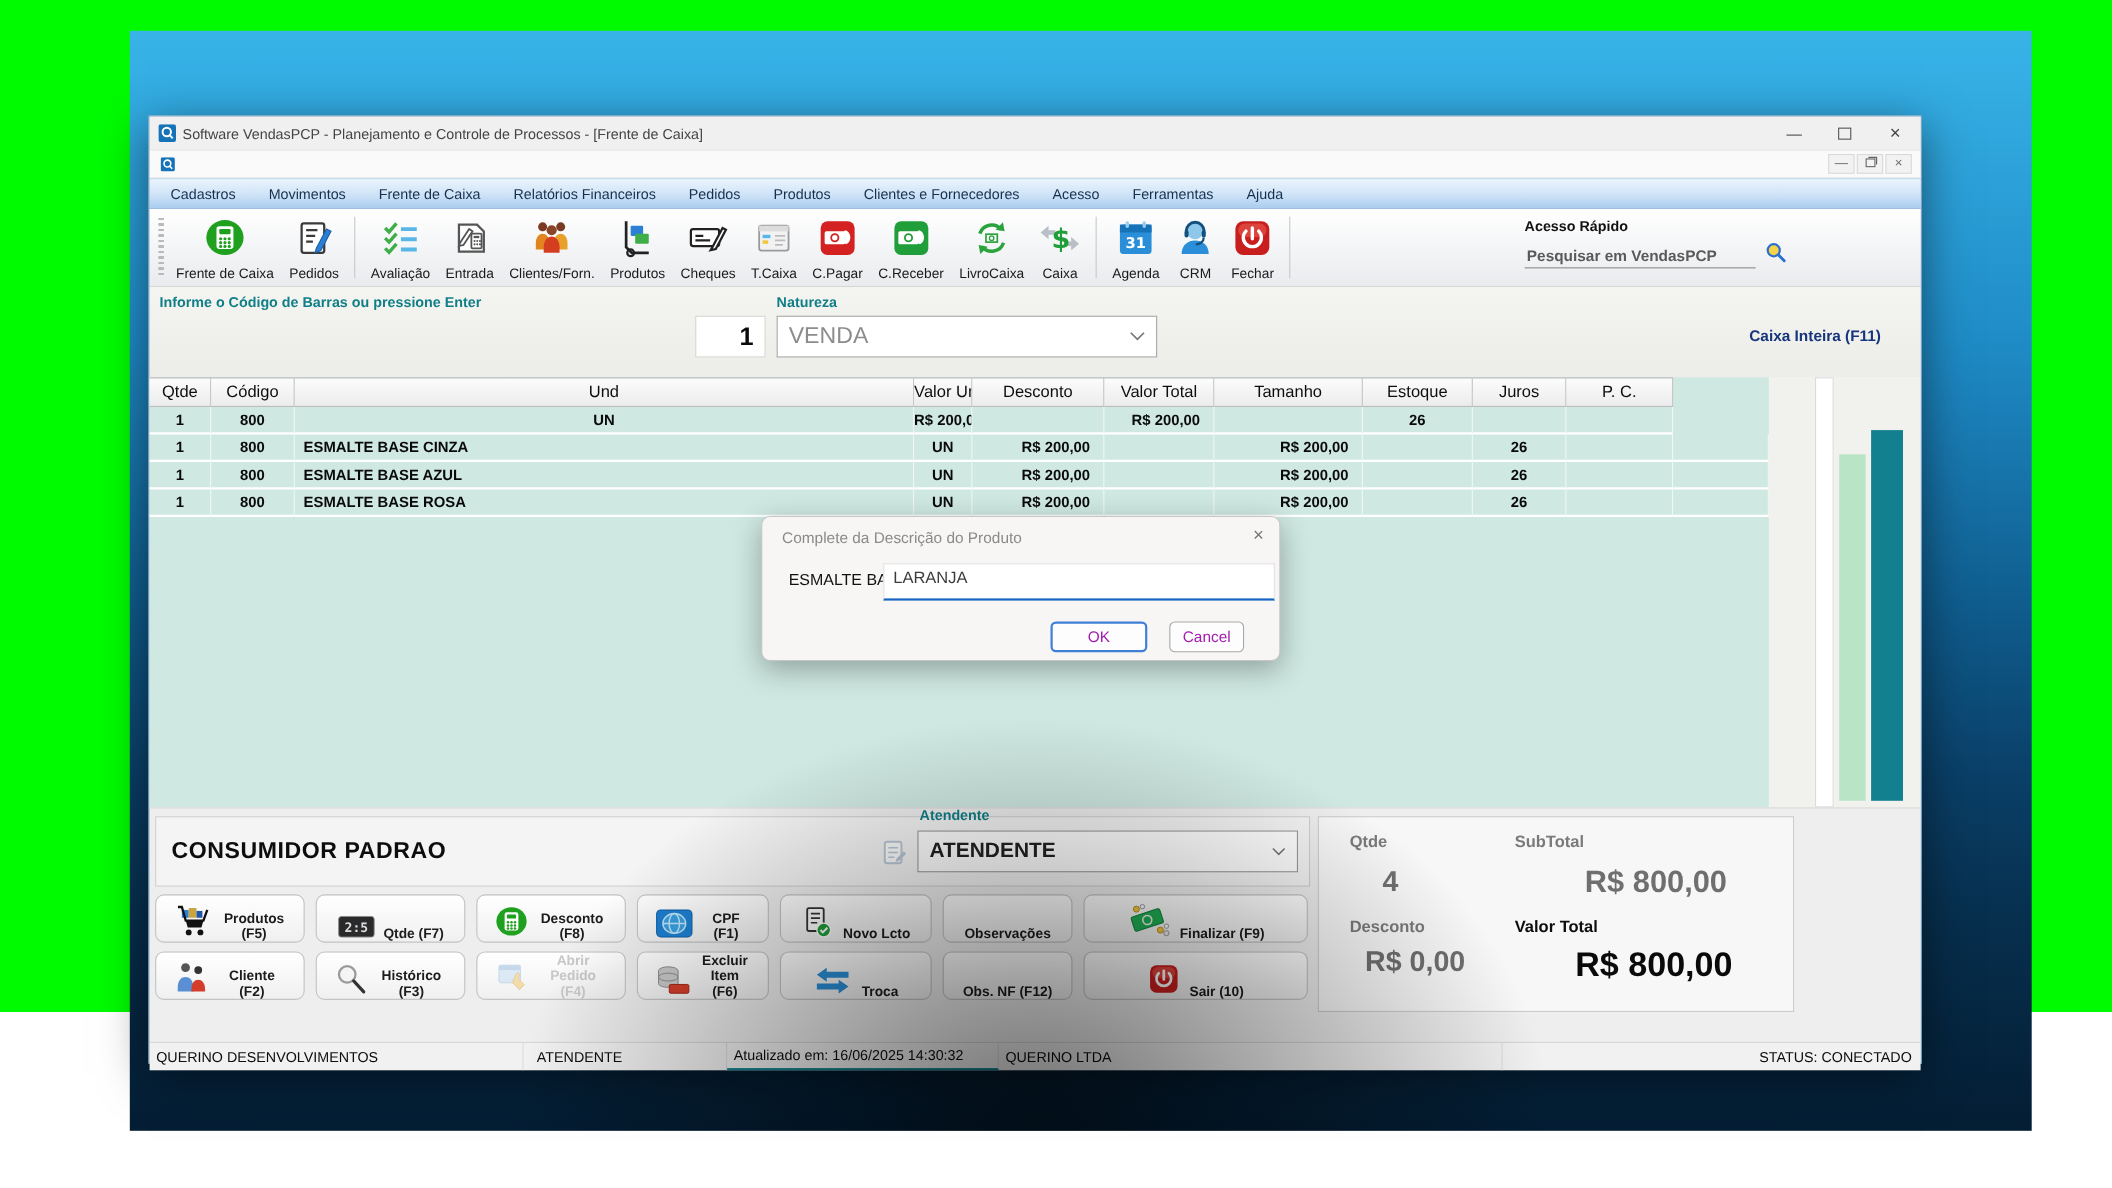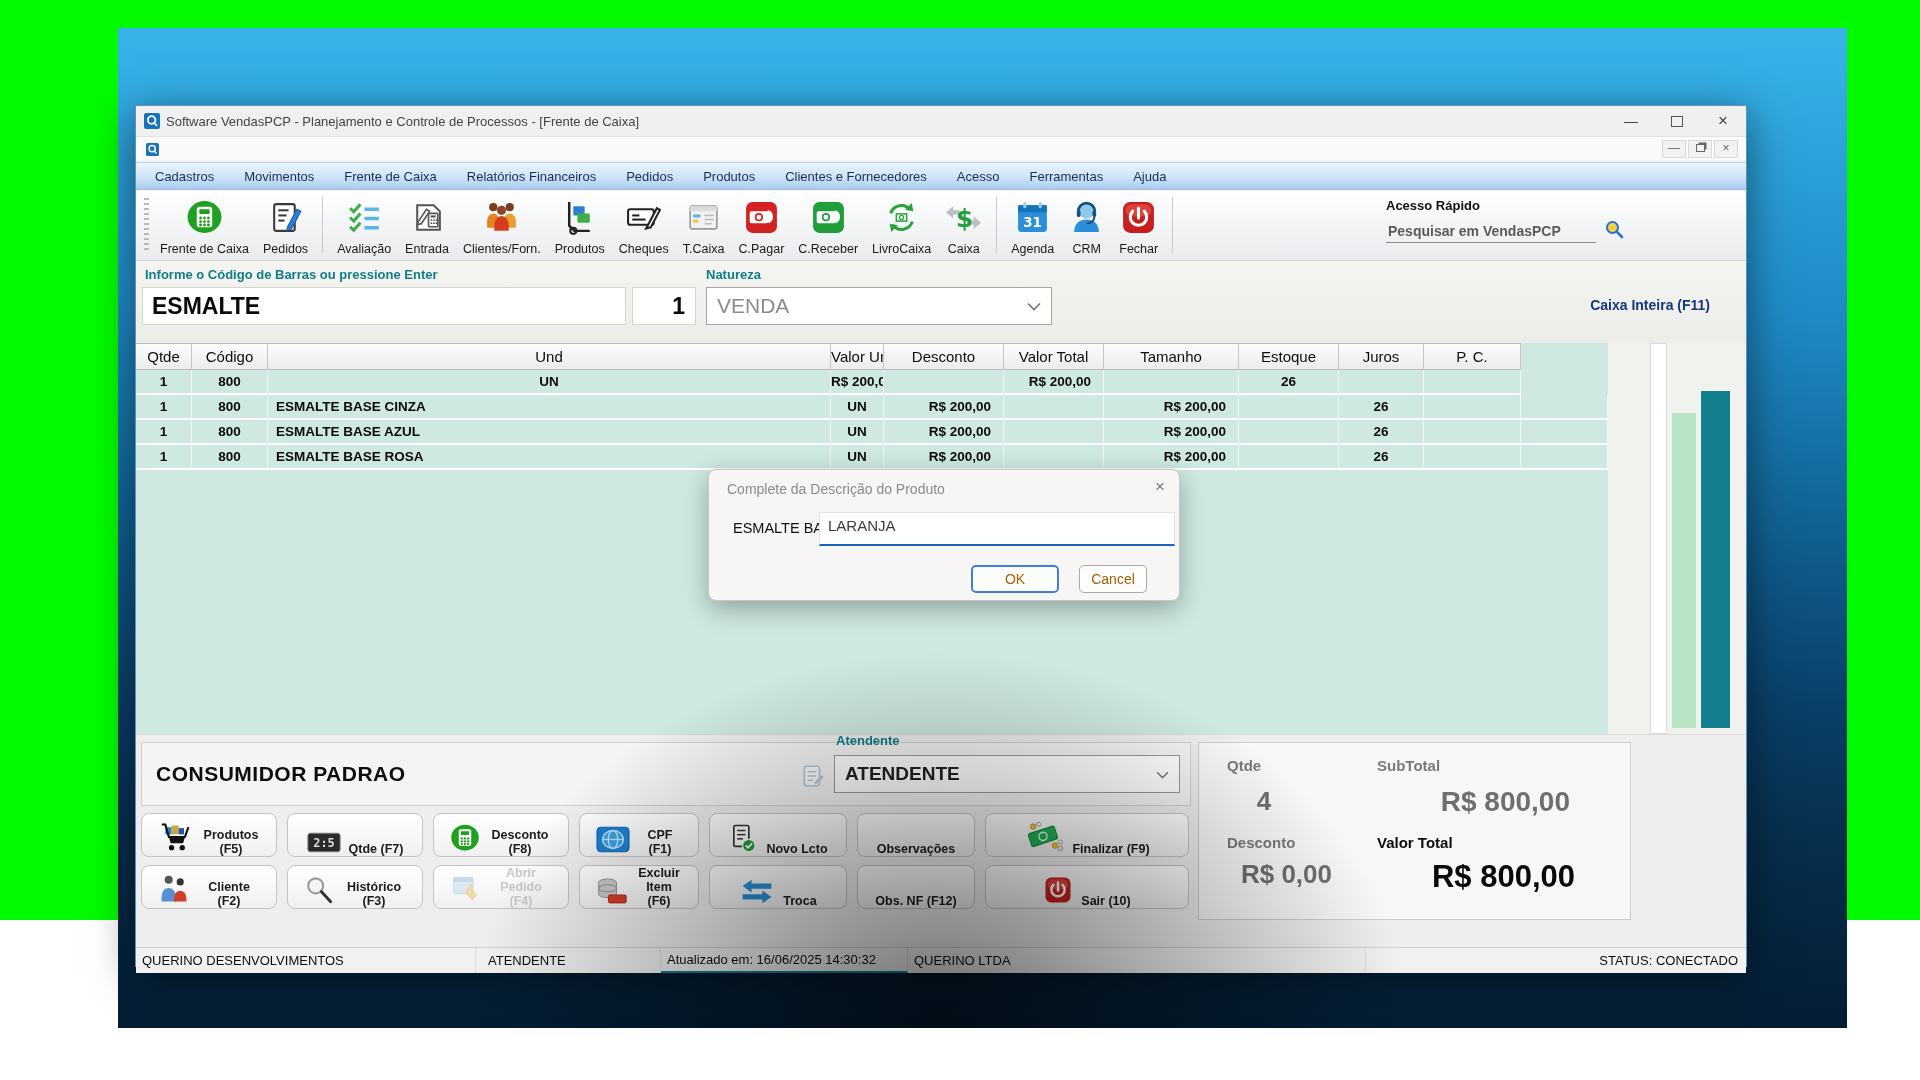--- a/index.html
+++ b/index.html
@@ -357,7 +357,6 @@
 
   <div class="entry">
     <div class="blabel lbl-teal">Informe o Código de Barras ou pressione Enter</div>
-    <div class="field barcode">ESMALTE</div>
     <div class="field qty">1</div>
     <div class="natlabel lbl-teal">Natureza</div>
     <div class="field natsel">

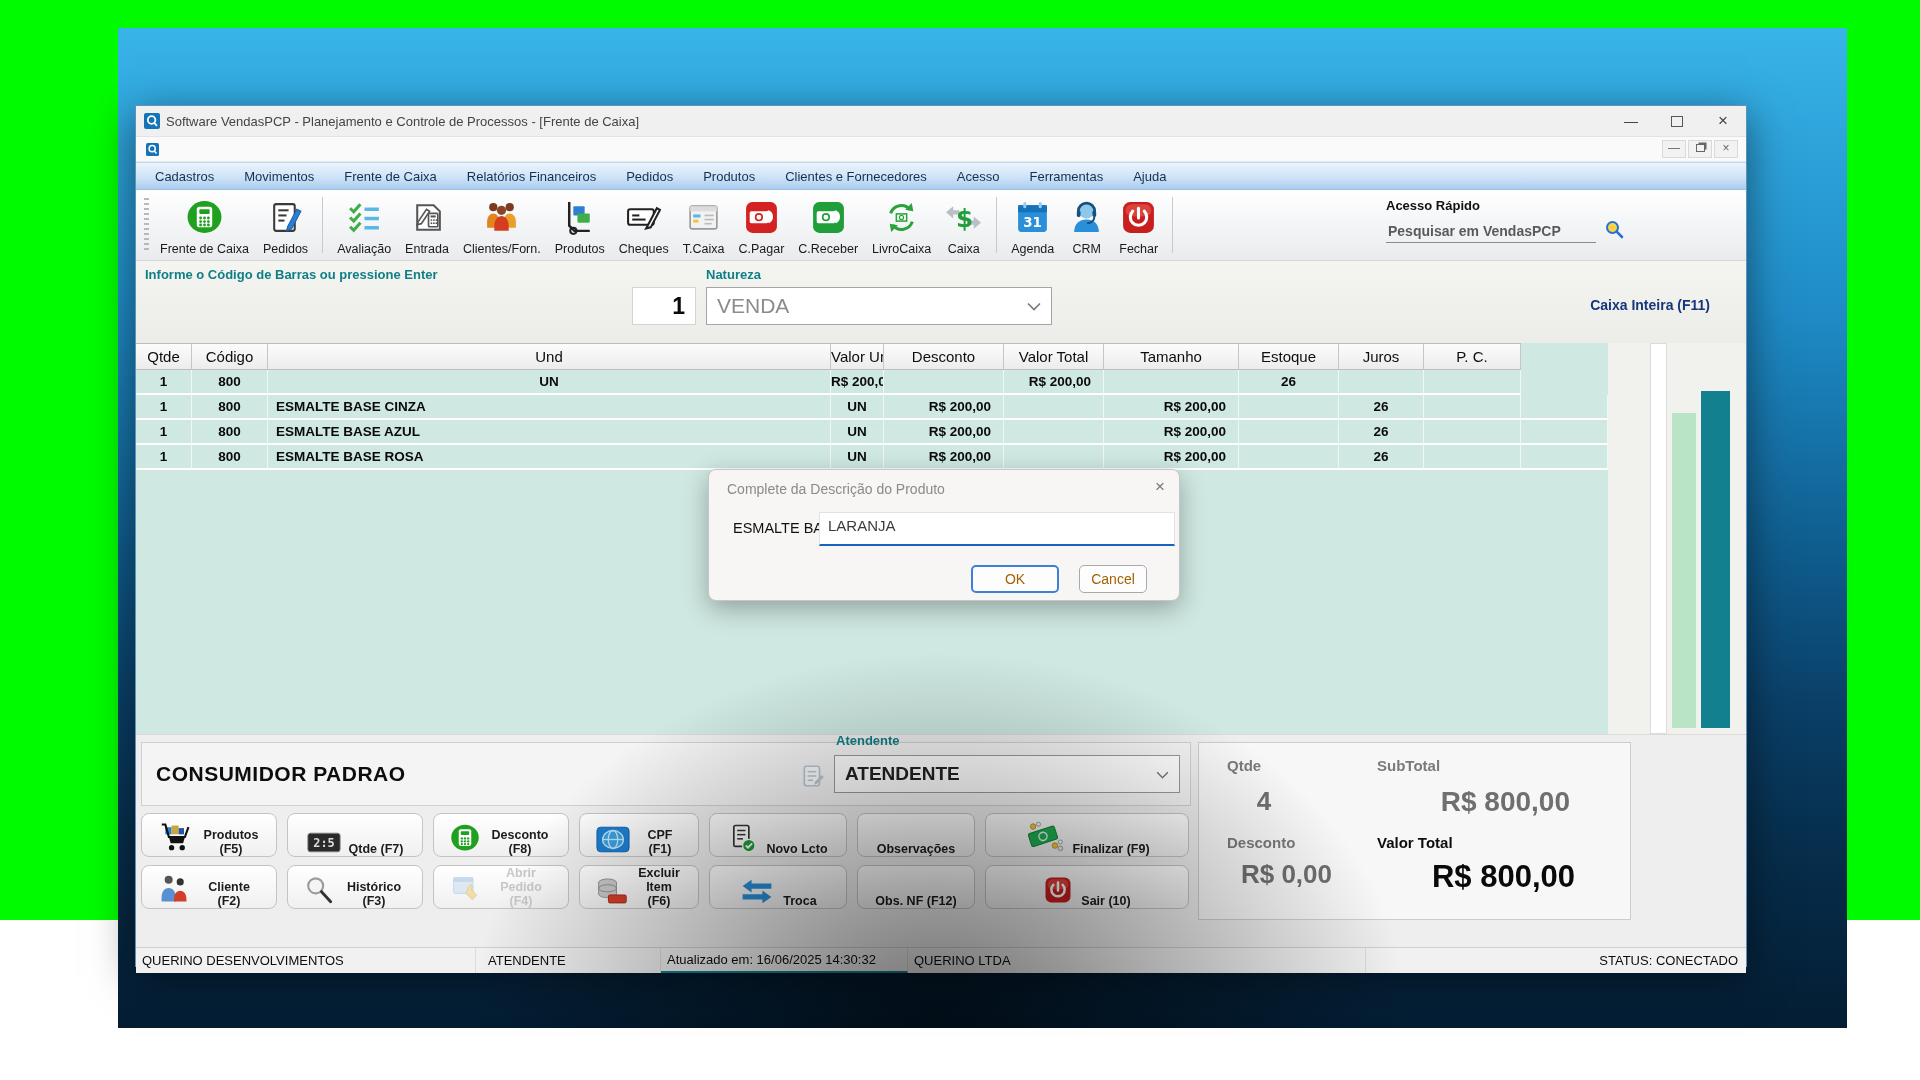--- a/index.html
+++ b/index.html
@@ -440,7 +440,7 @@
       <div class="bar-teal"></div>
     </div>
 
-    <div class="dialog" style="left:572px;top:126px;">
+    <div class="dialog" style="left:556px;top:126px;">
       <div class="dlg-title">Complete da Descrição do Produto</div>
       <div class="dlg-close">×</div>
       <div class="dlg-label">ESMALTE BASE</div>

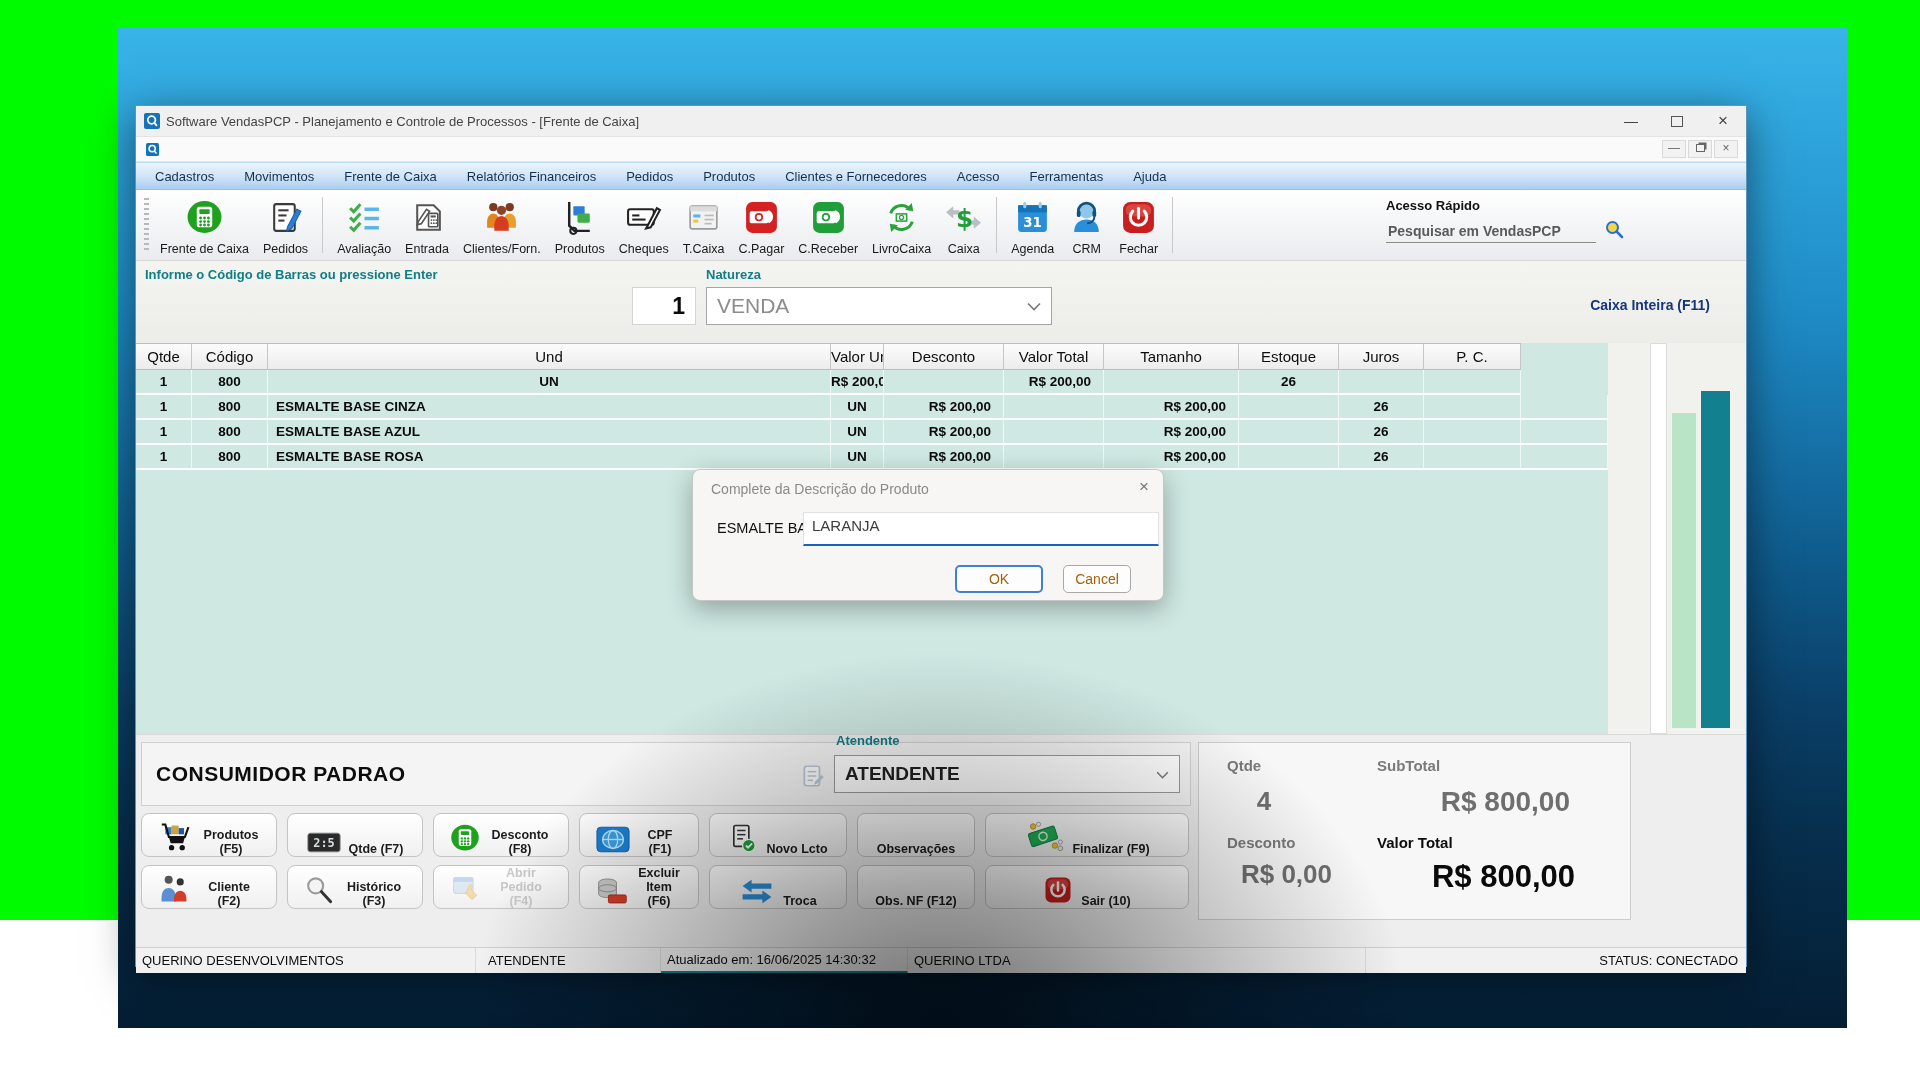--- a/index.html
+++ b/index.html
@@ -98,7 +98,7 @@
   .dlg-label{position:absolute;left:24px;top:50px;font-size:14.5px;color:#111;}
   .dlg-input{position:absolute;left:110px;top:42px;width:346px;height:27px;background:#fff;border:1px solid #e2e2e2;
     border-bottom:2.5px solid #1565c0;font-size:15px;color:#3c3c3c;padding:4px 0 0 8px;box-sizing:content-box;}
-  .dlg-btn{position:absolute;top:95px;height:28px;border-radius:5px;background:#fdfdfd;font-size:14px;color:#a16207;
+  .dlg-btn{position:absolute;top:95px;height:28px;border-radius:5px;background:#fdfdfd;font-size:14px;color:#a21caf;
     display:flex;align-items:center;justify-content:center;box-sizing:border-box;}
   .dlg-ok{left:262px;width:88px;border:2px solid #3f7fd6;}
   .dlg-cancel{left:370px;width:68px;border:1px solid #a9a9a9;}

